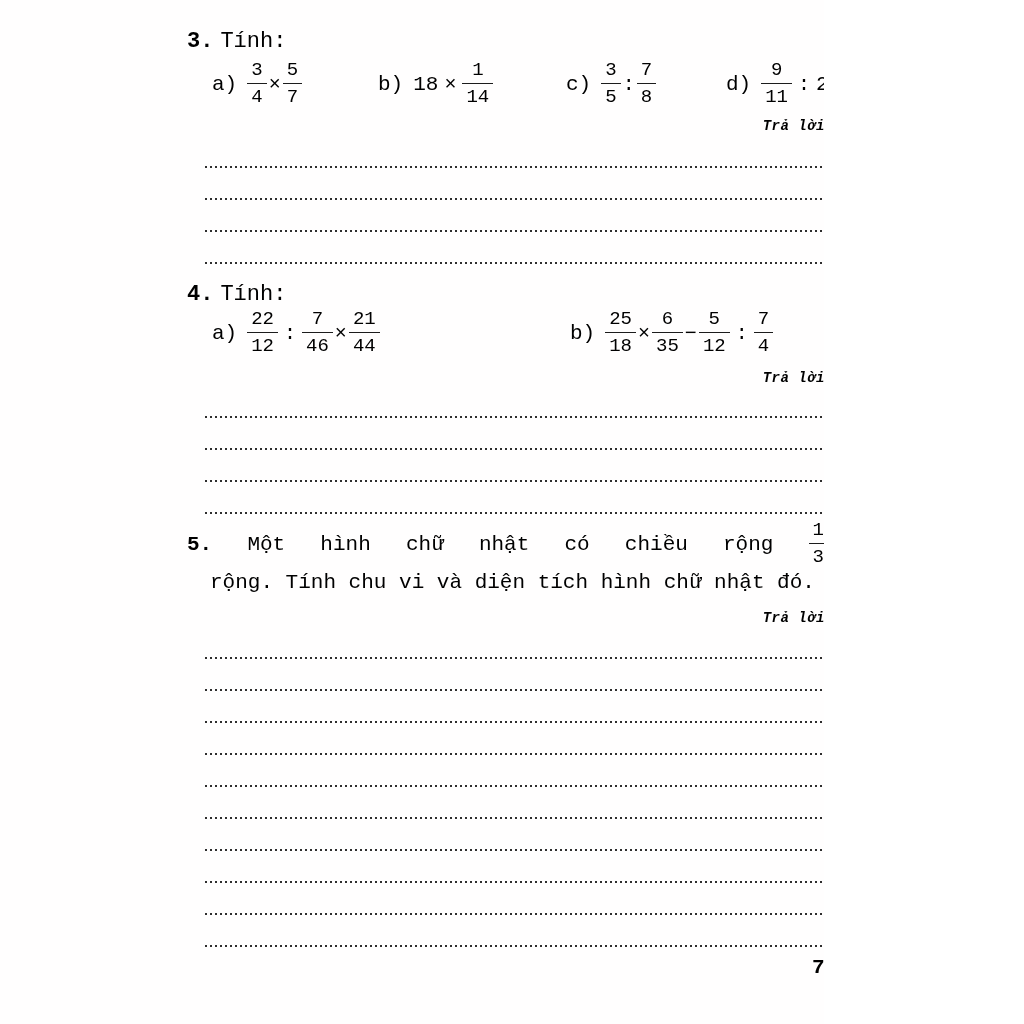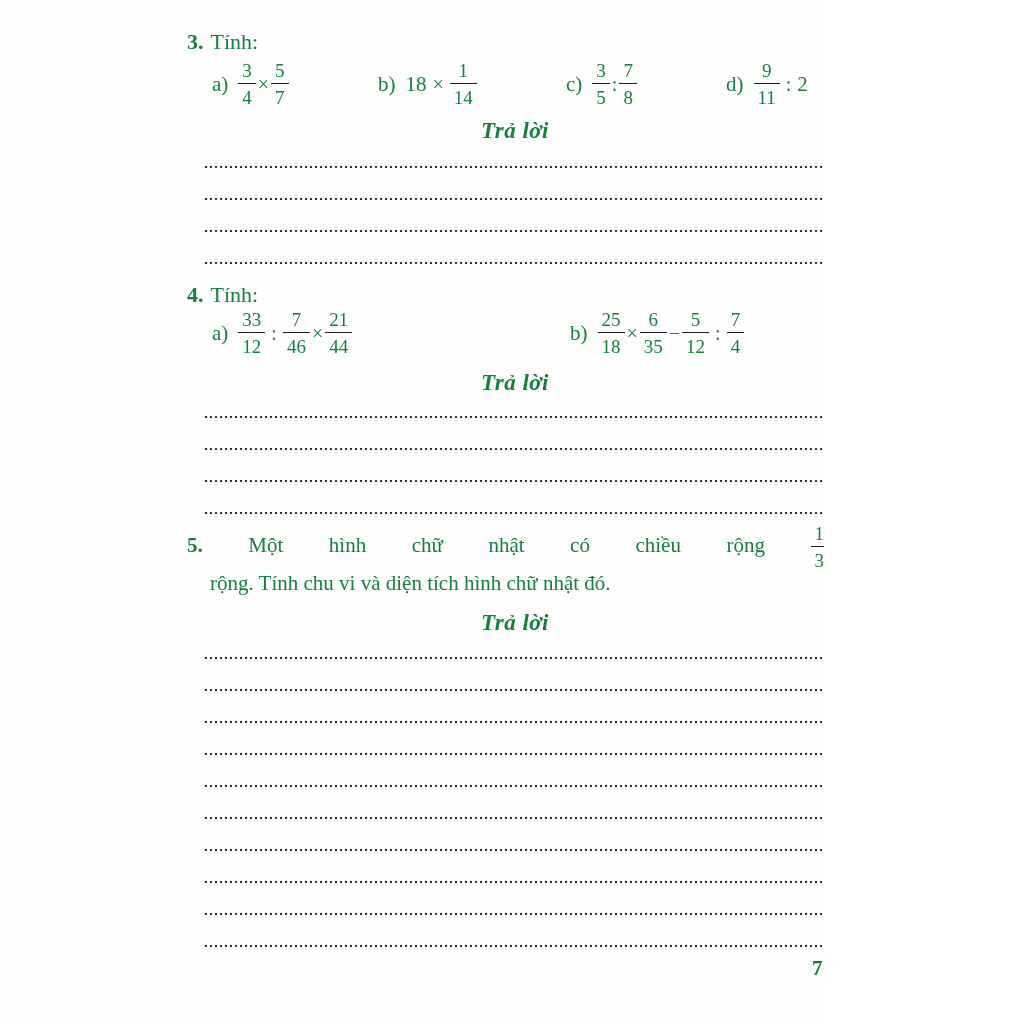--- a/index.html
+++ b/index.html
@@ -12,8 +12,8 @@
     width: 824px;
     height: 1024px;
     background: #fffefe;
-    font-family: Liberation Serif, serif;
-    color: #15803d;
+    font-family: Liberation Mono, monospace;
+    color: #000000;
     overflow: hidden;
   }
   .abs { position: absolute; }

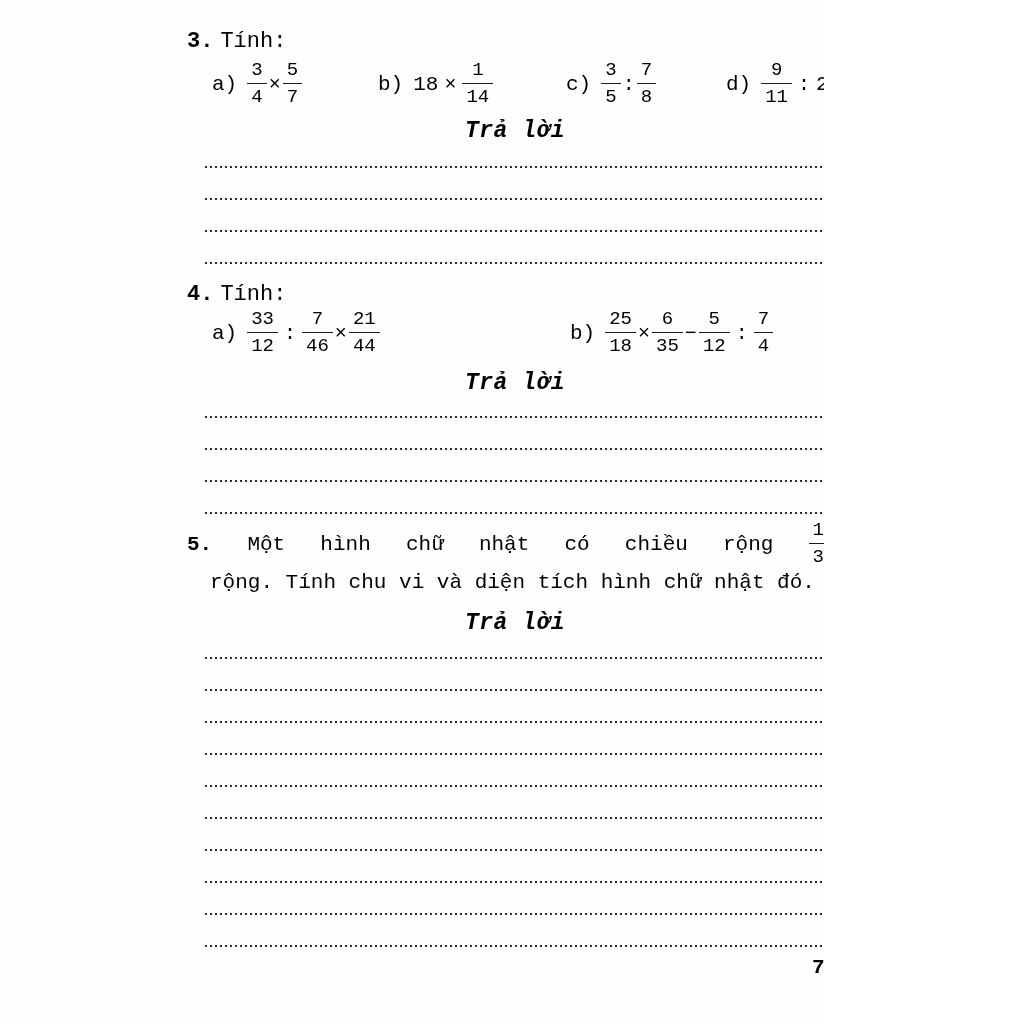--- a/index.html
+++ b/index.html
@@ -71,8 +71,8 @@
   .answer-heading {
     left: 205px;
     width: 620px;
-    text-align: center;
-    font-size: 23px;
+    text-align: right;
+    font-size: 14px;
     font-weight: bold;
     font-style: italic;
     letter-spacing: 0.5px;

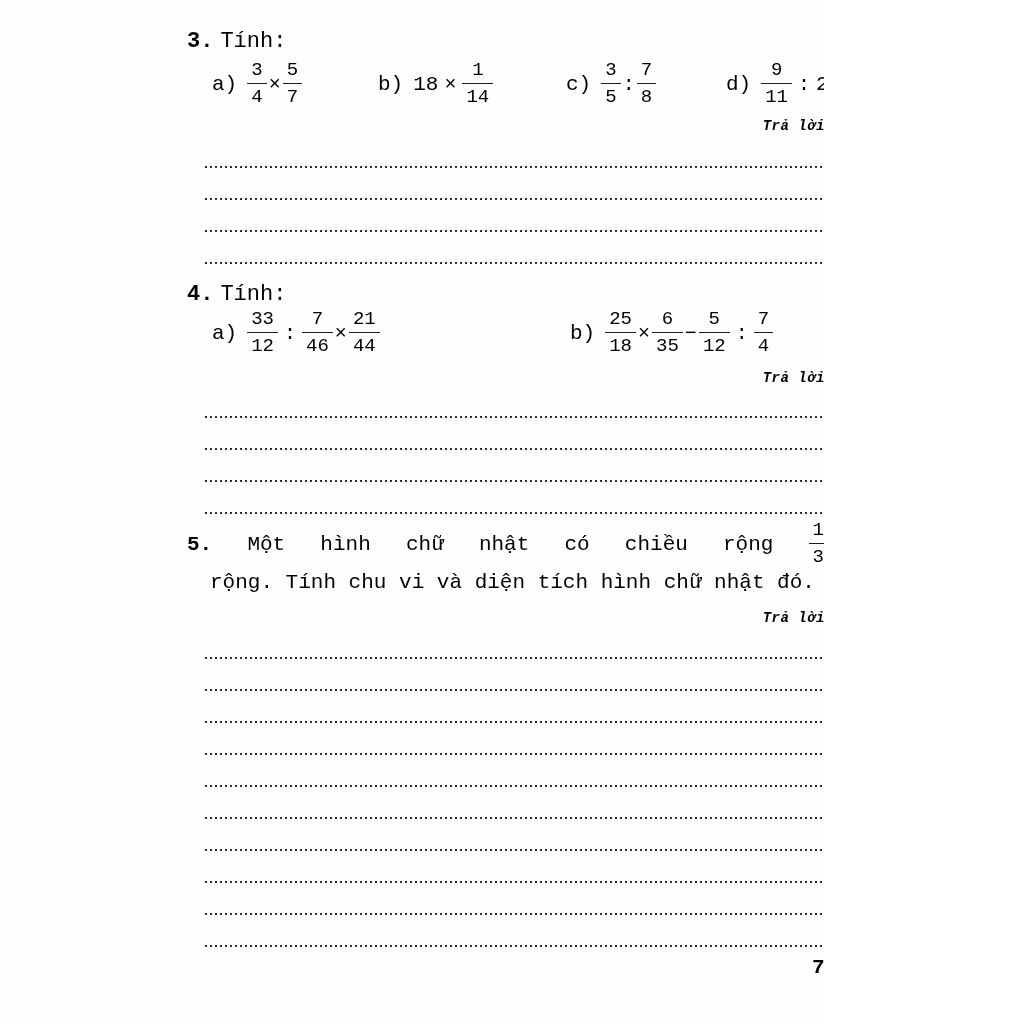--- a/index.html
+++ b/index.html
@@ -186,7 +186,7 @@
     <div class="expr-part" style="left:212px;">
       <span class="part-label">a)</span>
       <span class="frac">
-          <span class="num">33</span>
+          <span class="num">22</span>
           <span class="den">12</span>
         </span>
       <span class="op">:</span>

